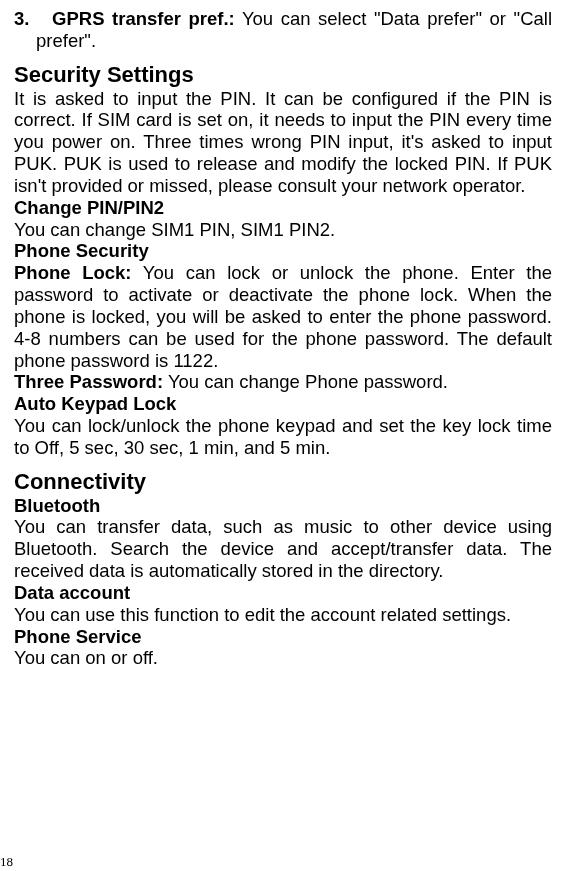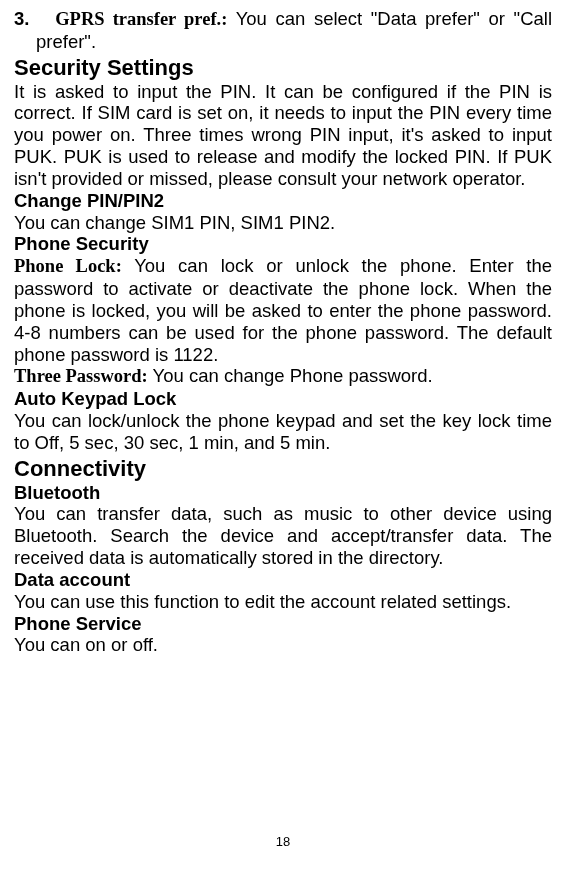--- a/index.html
+++ b/index.html
@@ -21,7 +21,7 @@
     .h2 { font-weight: bold; font-size: 20px; margin-top: 0; }
     .h3 { font-weight: bold; font-size: 18.5px; }
     .para { }
-    .bold-run { font-weight: bold; font-family: Liberation Serif, serif; }
+    .bold-run { font-weight: bold; }
     .page-num {
       position: absolute;
       bottom: 22px;

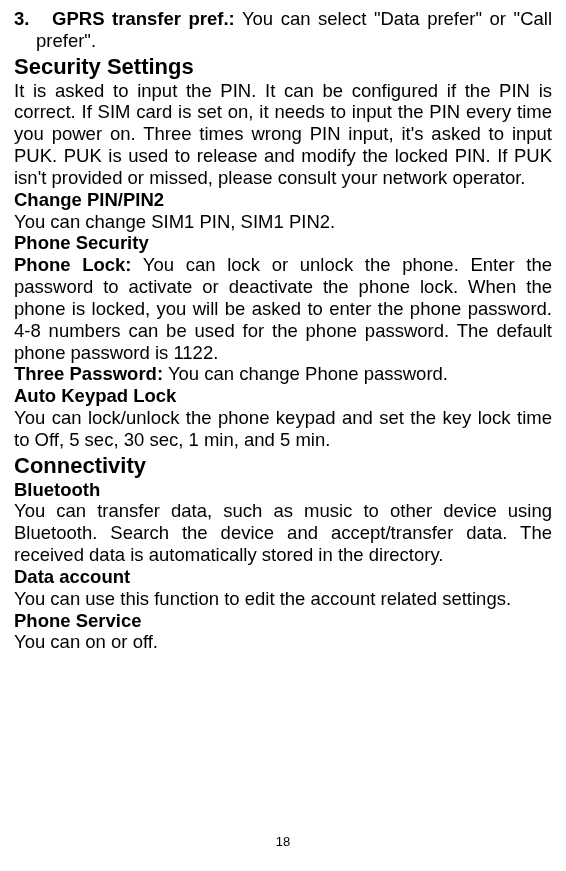--- a/index.html
+++ b/index.html
@@ -17,7 +17,7 @@
     .content { text-align: justify; }
     .num-item { margin-left: 22px; text-indent: -22px; }
     .num-item .num { font-weight: bold; }
-    .h1 { font-weight: bold; font-size: 22px; margin-top: 2px; margin-bottom: 0; }
+    .h1 { font-weight: bold; font-size: 22px; margin-top: 10px; margin-bottom: 0; }
     .h2 { font-weight: bold; font-size: 20px; margin-top: 0; }
     .h3 { font-weight: bold; font-size: 18.5px; }
     .para { }

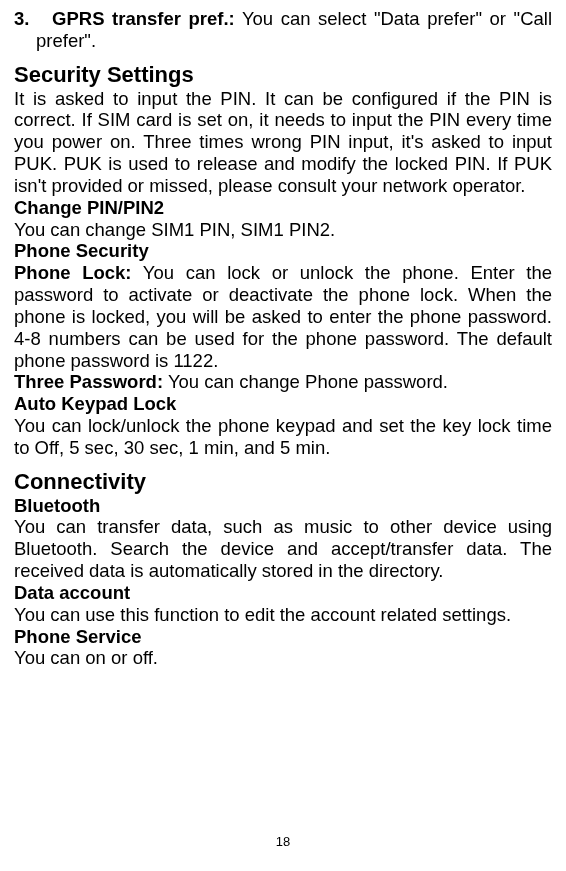--- a/index.html
+++ b/index.html
@@ -24,10 +24,11 @@
     .bold-run { font-weight: bold; }
     .page-num {
       position: absolute;
-      bottom: 22px;
+      bottom: 2px;
       left: 0; right: 0;
-      text-align: center;
+      text-align: left;
       font-size: 13px;
+      font-family: Liberation Serif, serif;
     }
   </style>
 </head>

